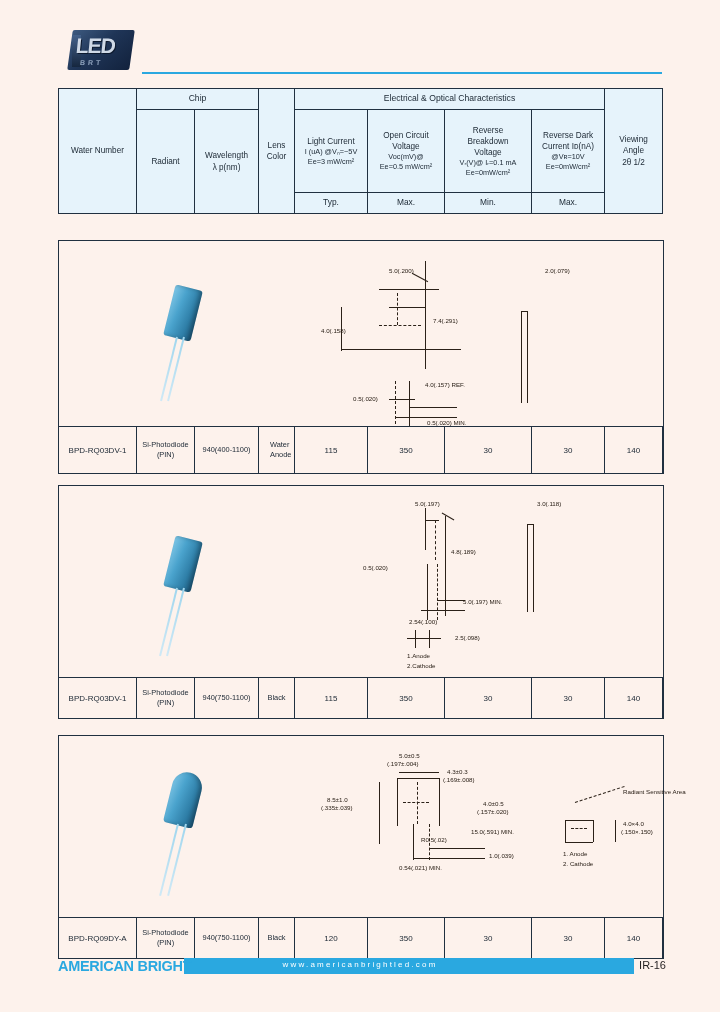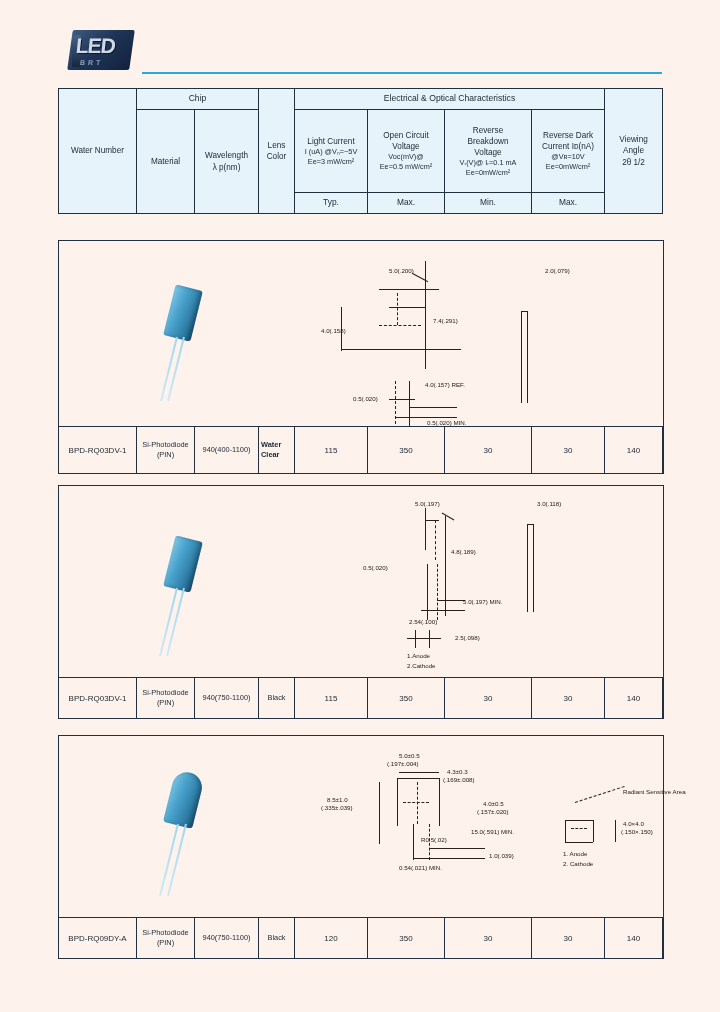--- a/index.html
+++ b/index.html
@@ -195,7 +195,7 @@
       </td>
     </tr>
     <tr>
-      <td class="hd" rowspan="2">Material</td>
+      <td class="hd" rowspan="2">Radiant</td>
       <td class="hd" rowspan="2">
         <div>Wavelength</div>
         <div>λ p(nm)</div>

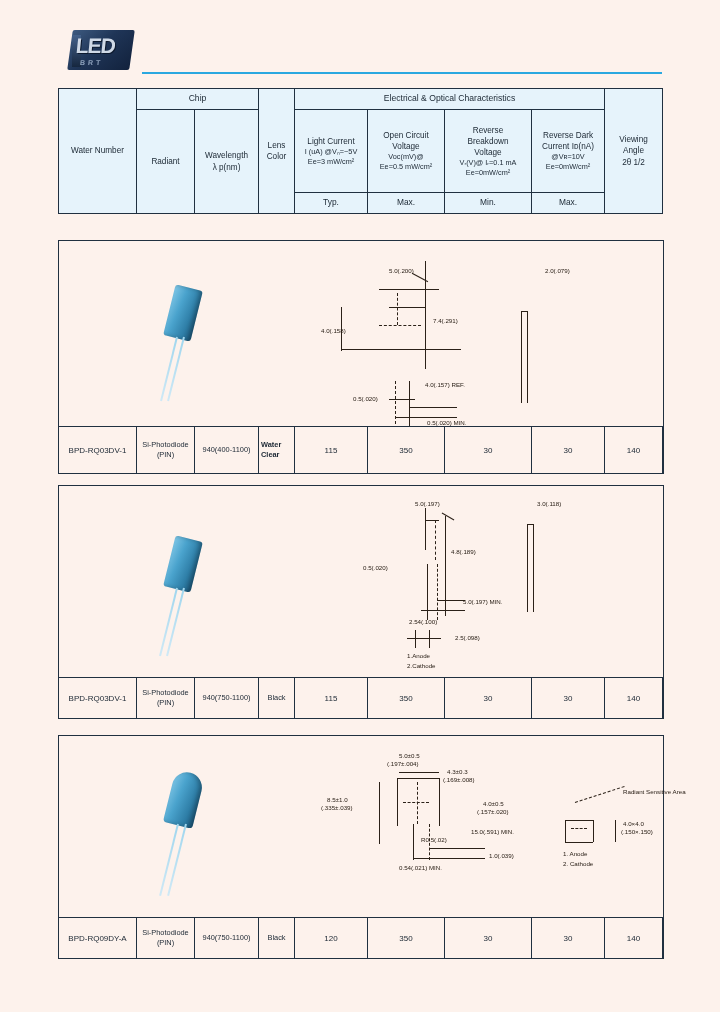--- a/index.html
+++ b/index.html
@@ -294,7 +294,7 @@
           <div>(PIN)</div>
         </td>
         <td class="sm">940(400-1100)</td>
-        <td class="sm" style="text-align:left;padding-left:2px;font-weight:bold;">
+        <td class="sm" style="text-align:left;padding-left:11px;">
           <div>Water</div>
           <div>Clear</div>
         </td>

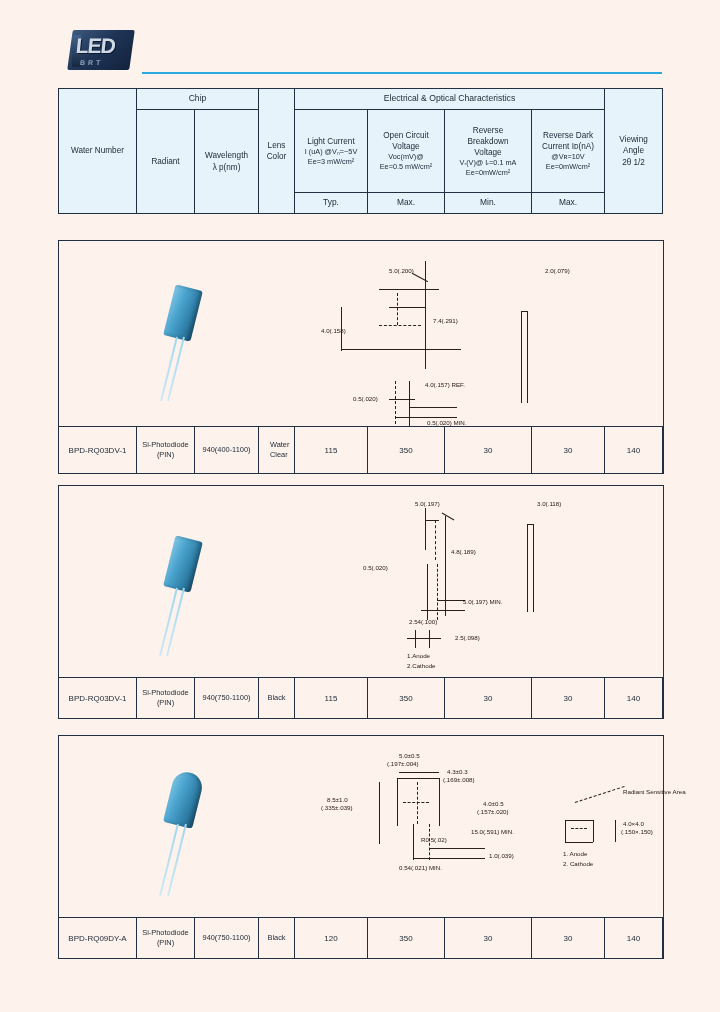--- a/index.html
+++ b/index.html
@@ -296,7 +296,7 @@
         <td class="sm">940(400-1100)</td>
         <td class="sm" style="text-align:left;padding-left:11px;">
           <div>Water</div>
-          <div>Clear</div>
+          <div>Anode</div>
         </td>
         <td>115</td>
         <td>350</td>

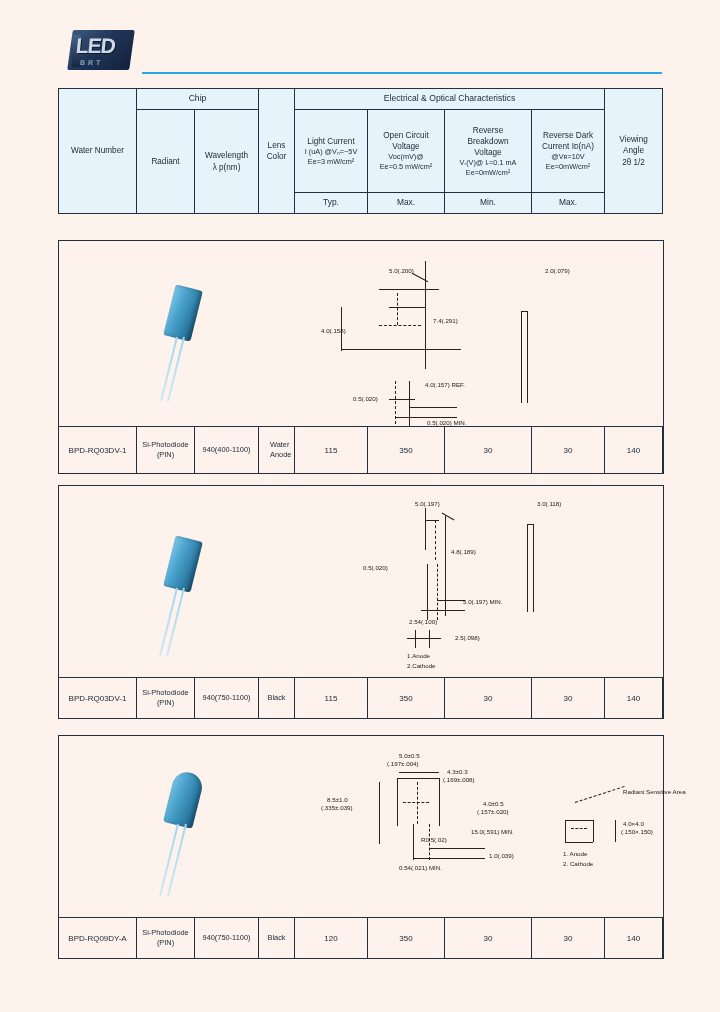--- a/index.html
+++ b/index.html
@@ -463,6 +463,12 @@
   </div>
 
   <div class="footer">
+    <div class="fbar">
+      <div class="fband"></div>
+      <div class="fbrand">AMERICAN BRIGHT</div>
+      <div class="furl">www.americanbrightled.com</div>
+      <div class="fpage">IR-16</div>
+    </div>
   </div>
 
 </div>

